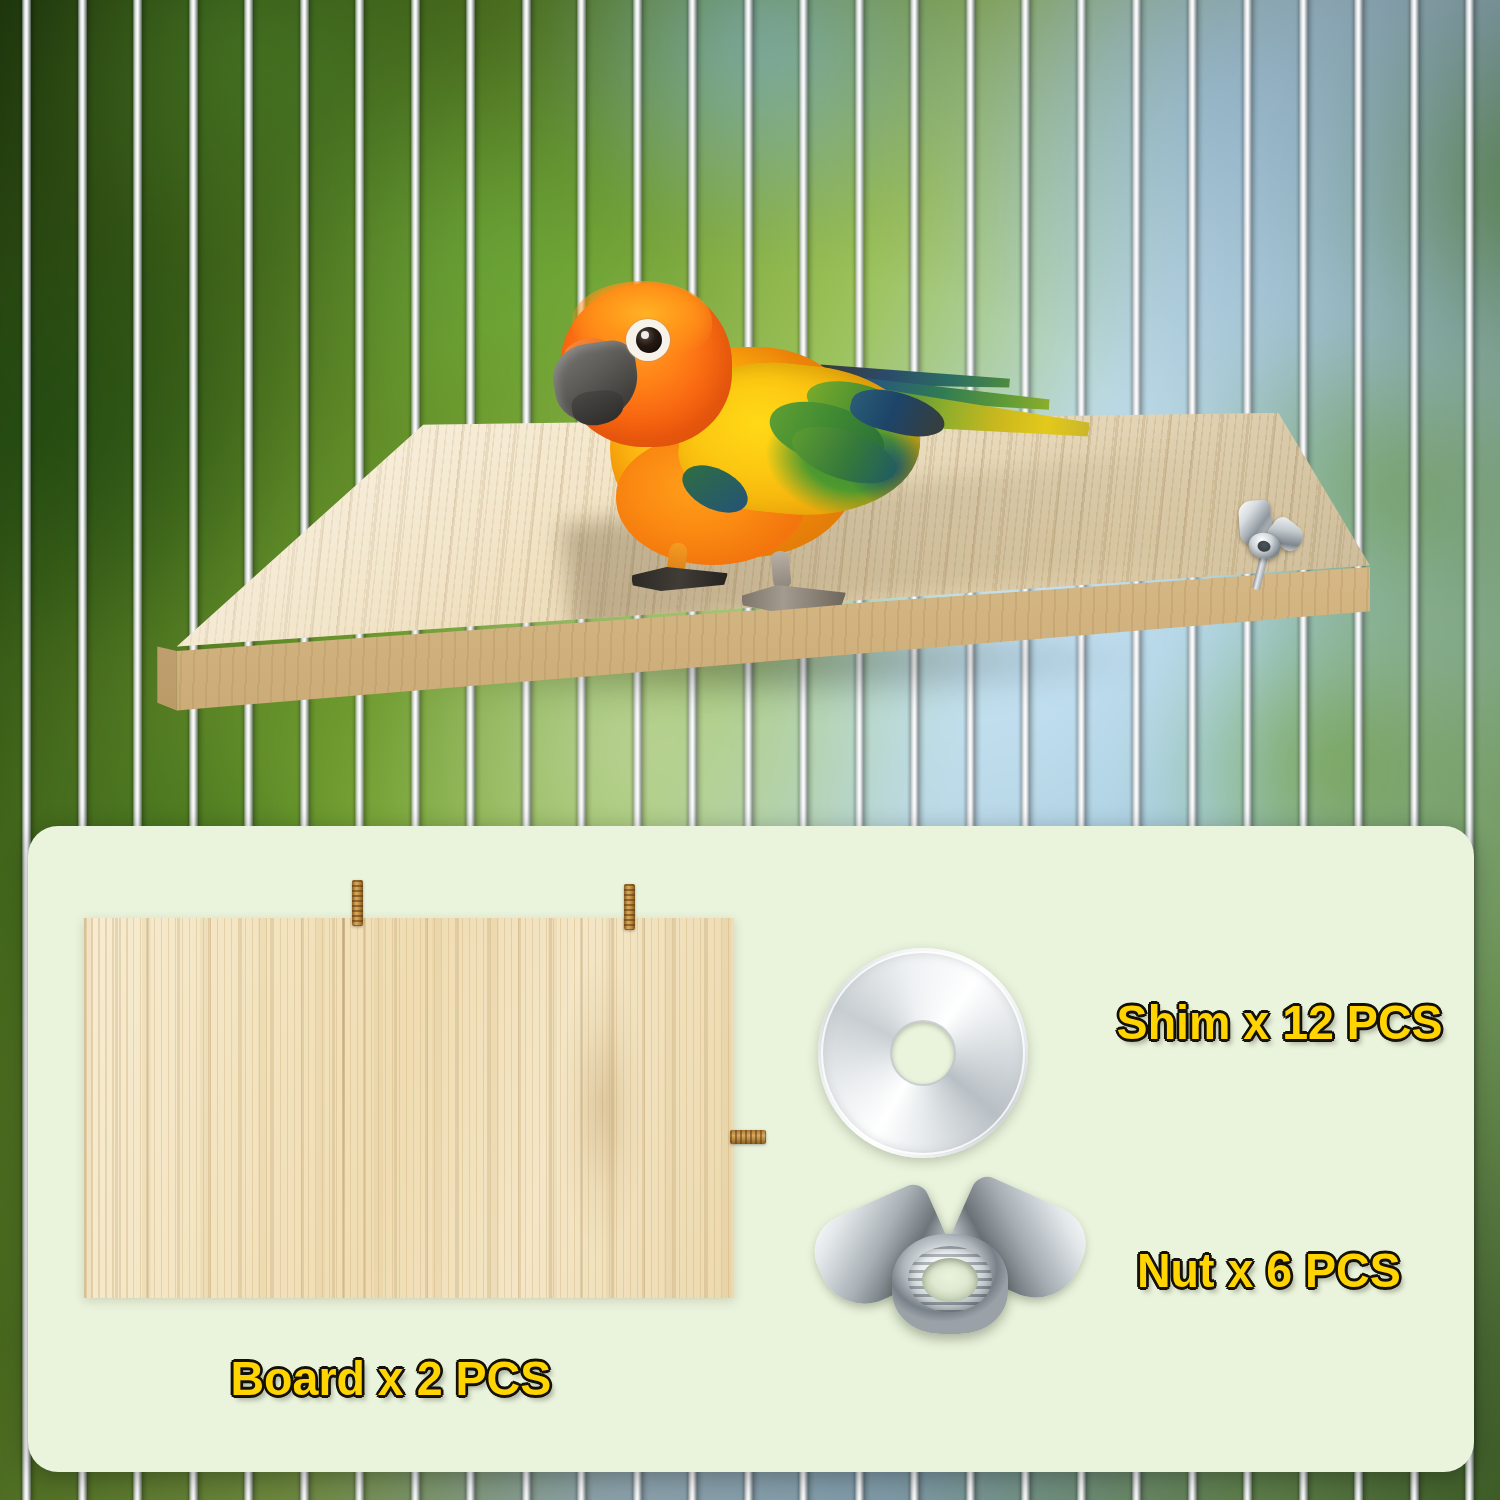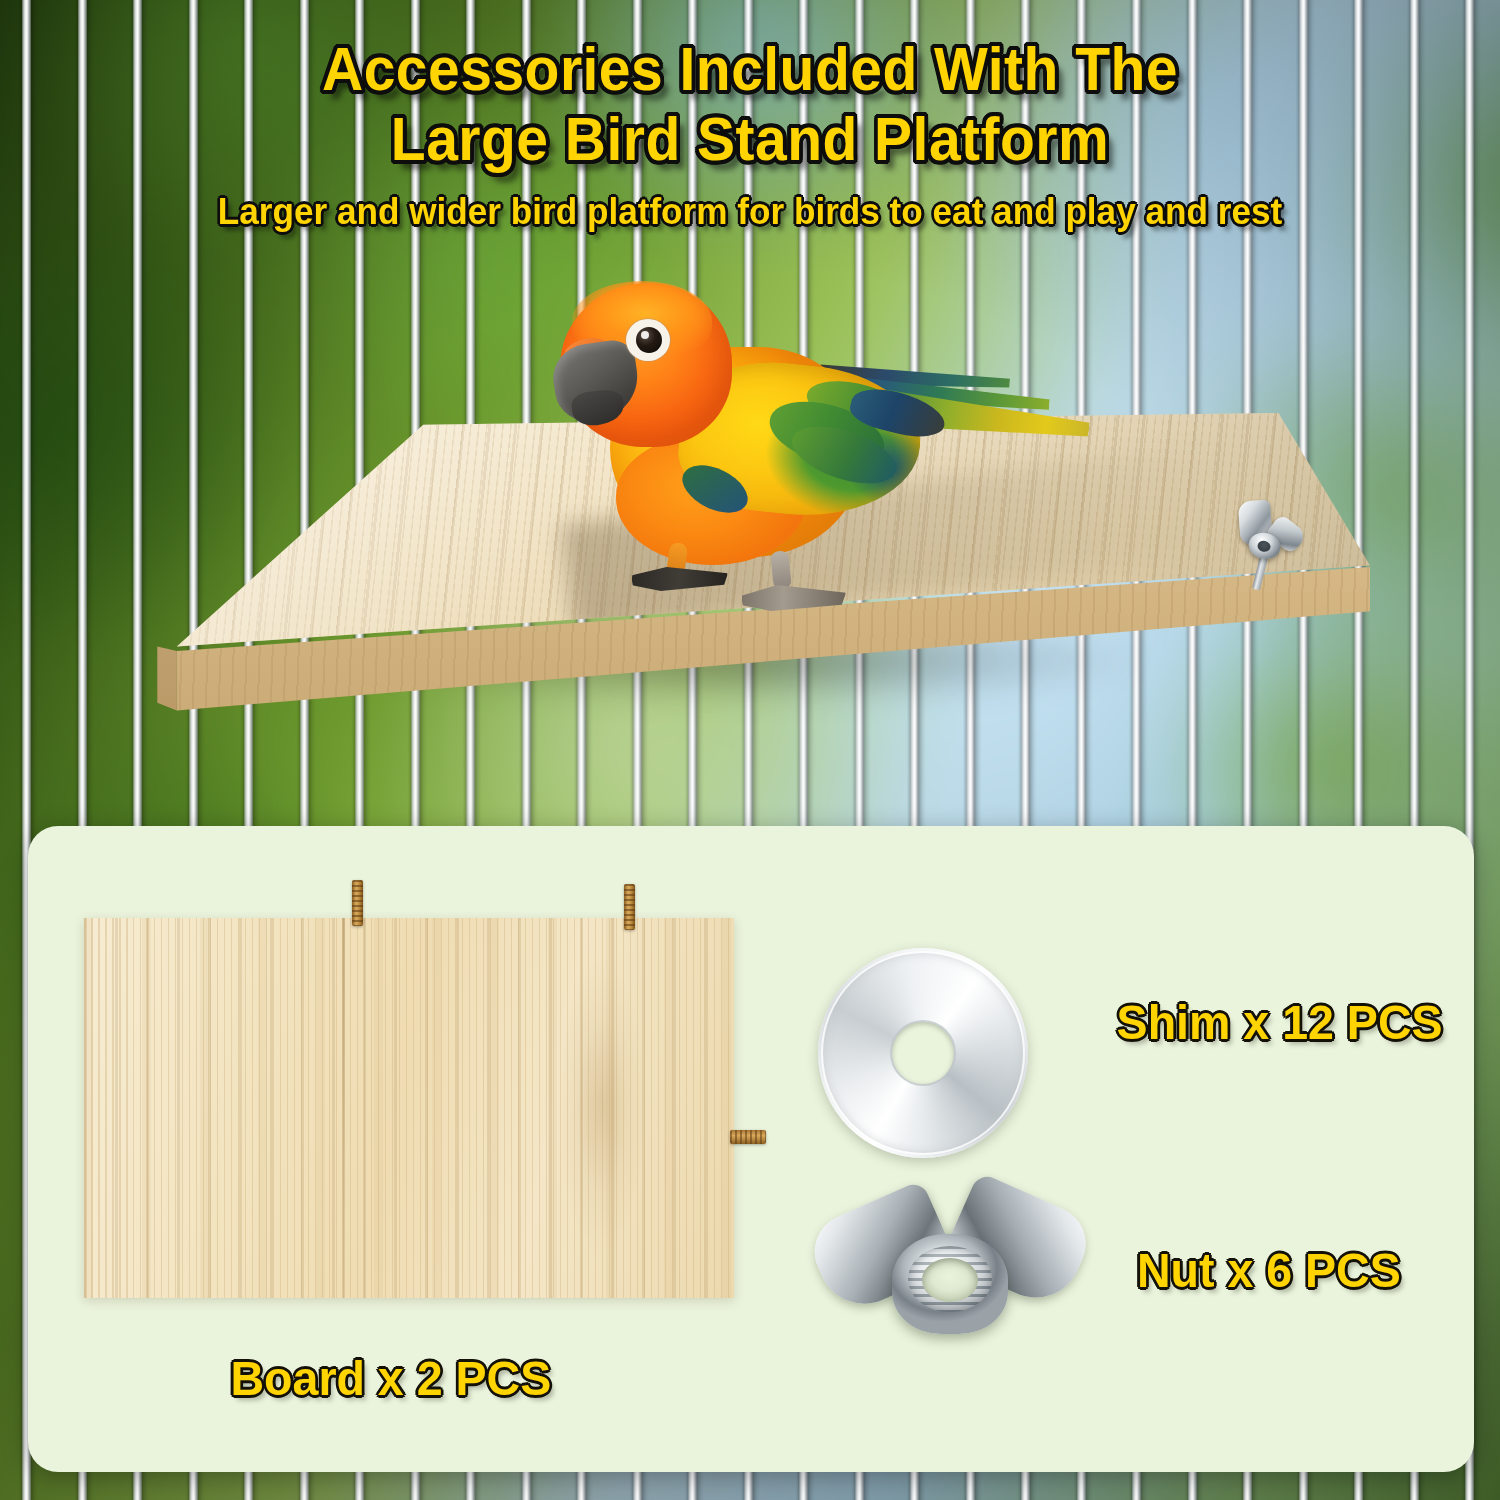--- a/index.html
+++ b/index.html
@@ -430,13 +430,6 @@
       <div class="bar" style="left: 1465px;"></div>
     </div>
 
-  <div class="headline-wrap">
-    <h1 class="headline">
-      <span>Accessories Included With The</span>
-      <span class="l2">Large Bird Stand Platform</span>
-    </h1>
-    <p class="subhead">Larger and wider bird platform for birds to eat and play and rest</p>
-  </div>
 
   <div class="hero">
     <div class="board-shadow"></div>

